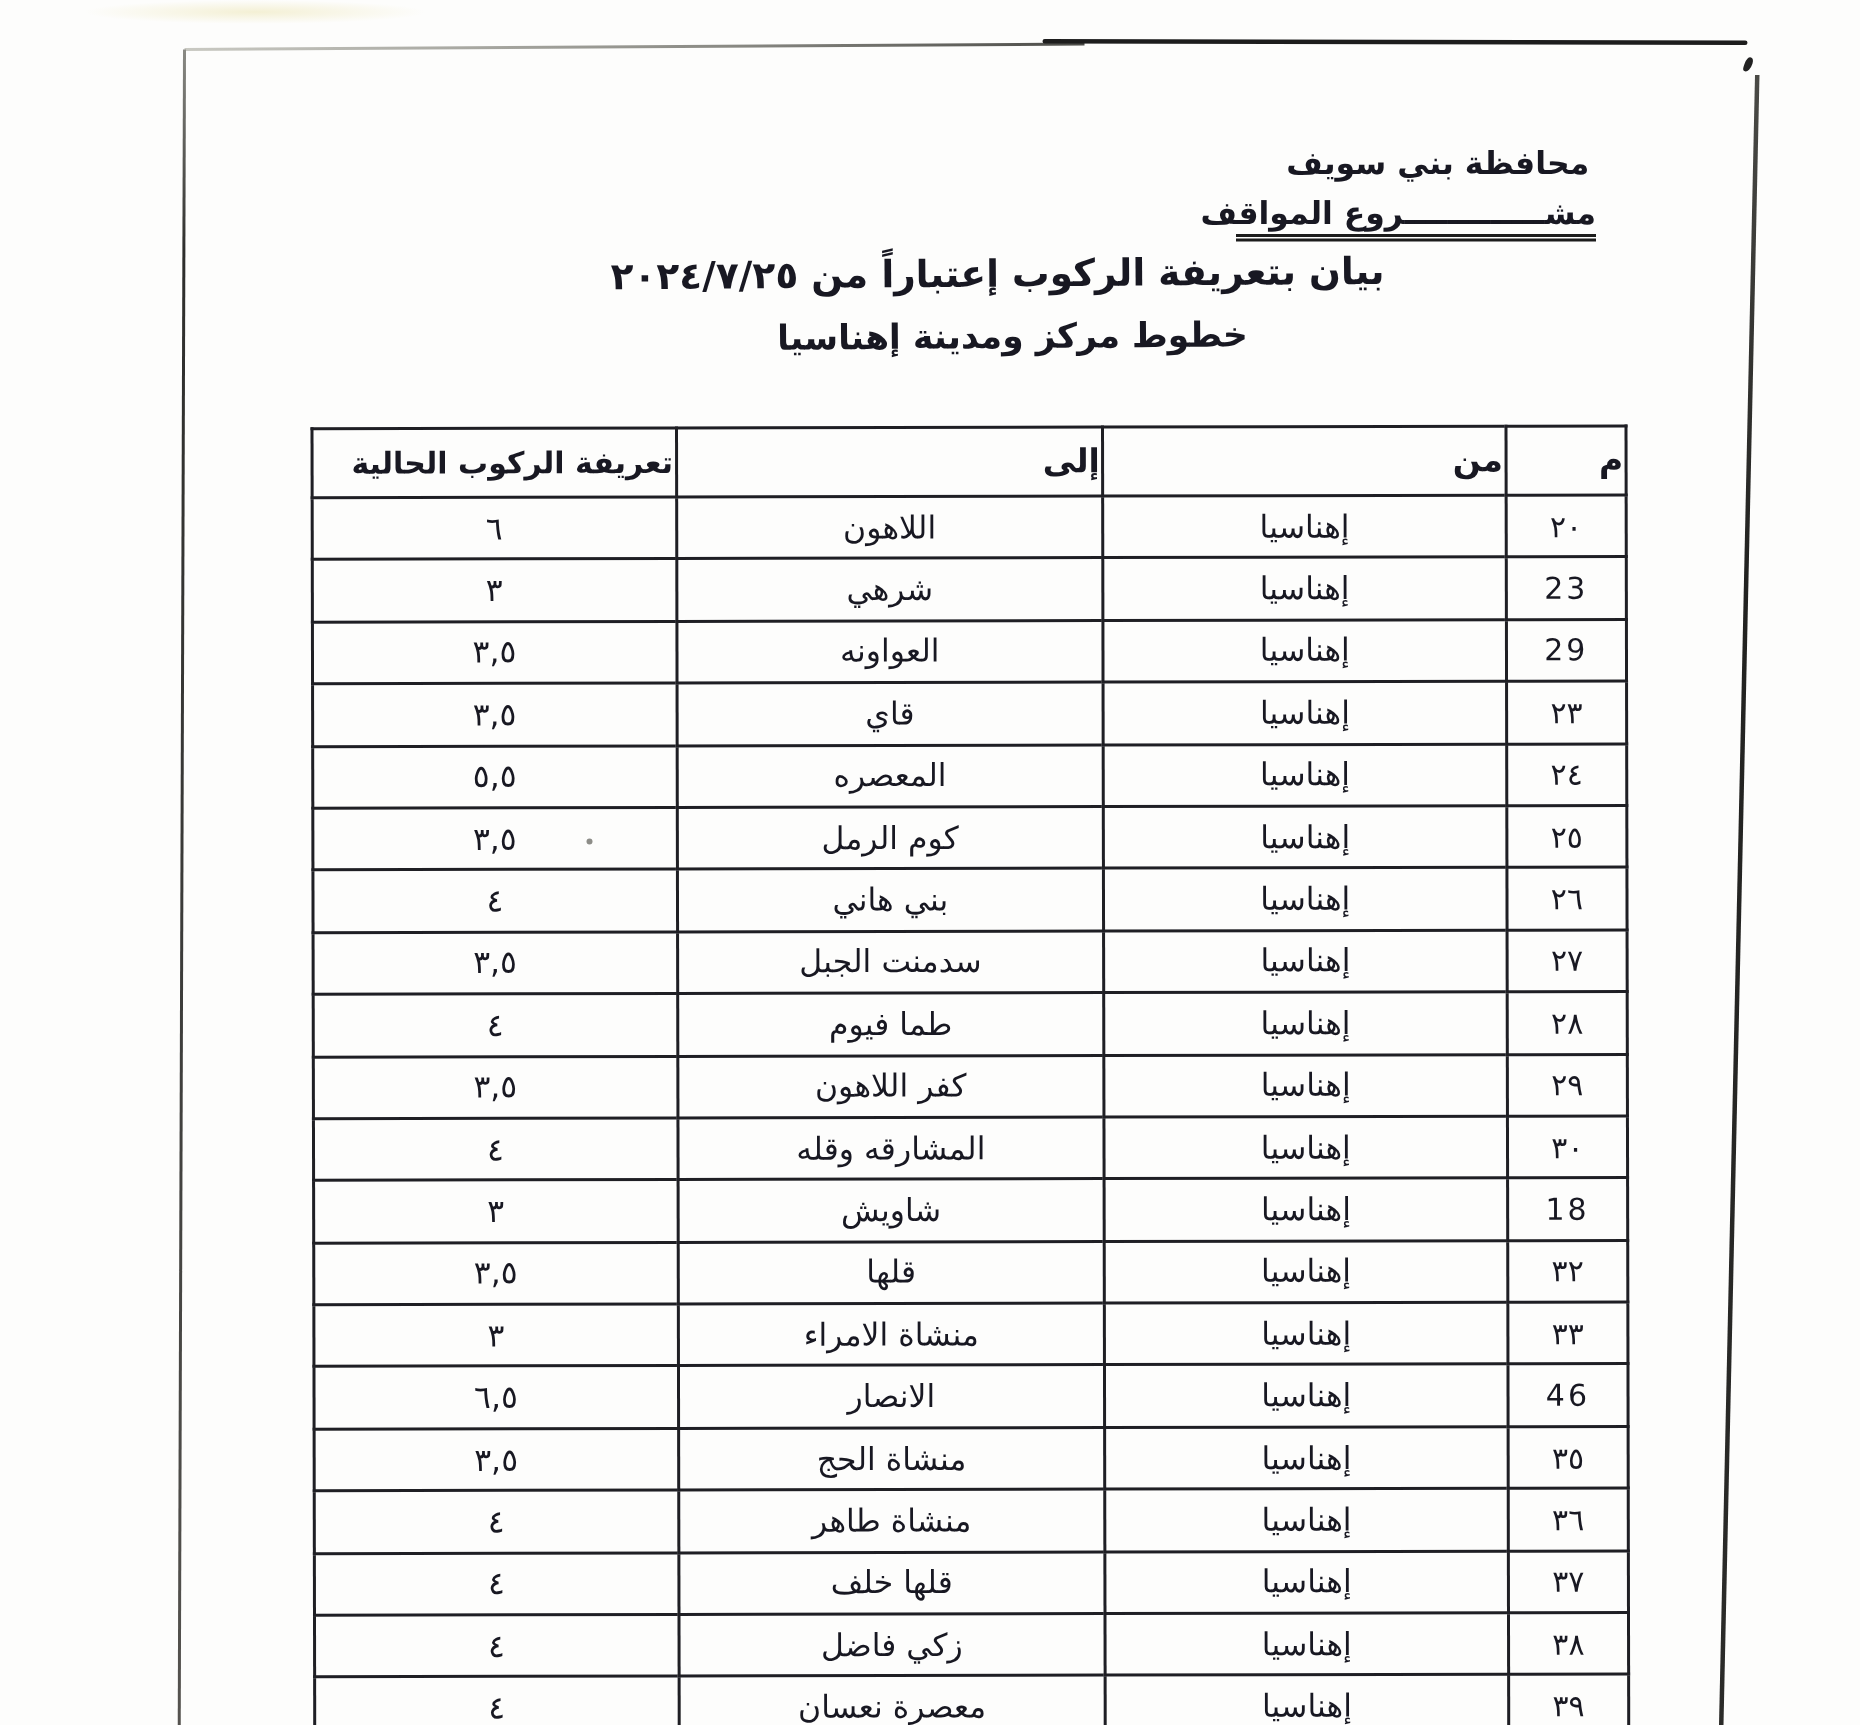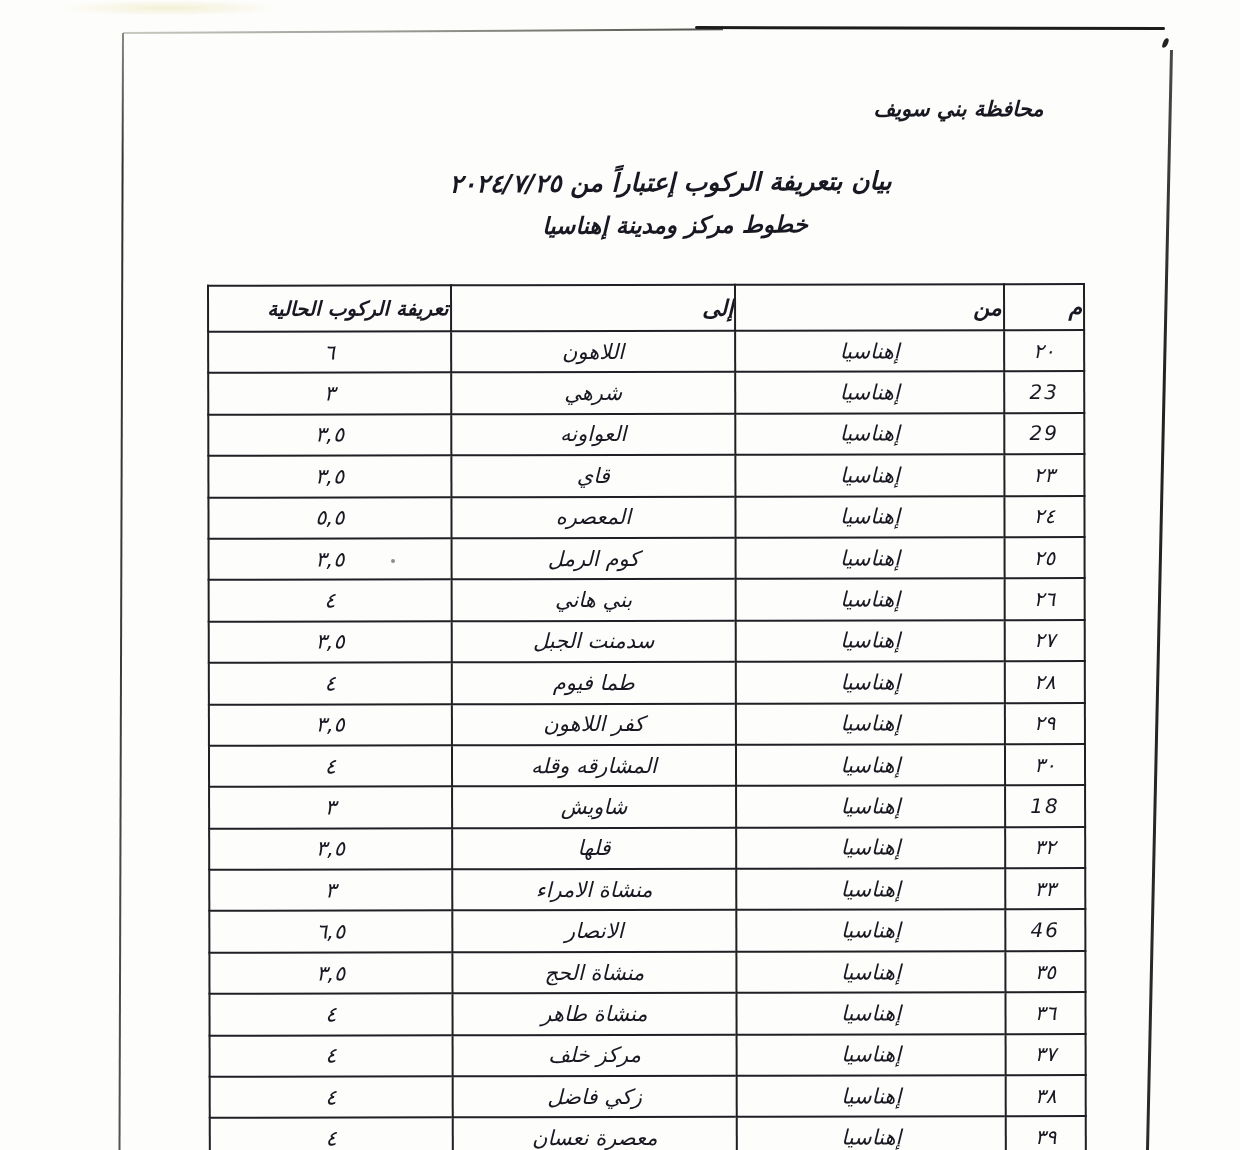--- a/index.html
+++ b/index.html
@@ -16,7 +16,6 @@
     overflow: hidden;
     direction: rtl;
     color: #181822;
-    font-style: italic;
   }
   
   .scan-top-thin {

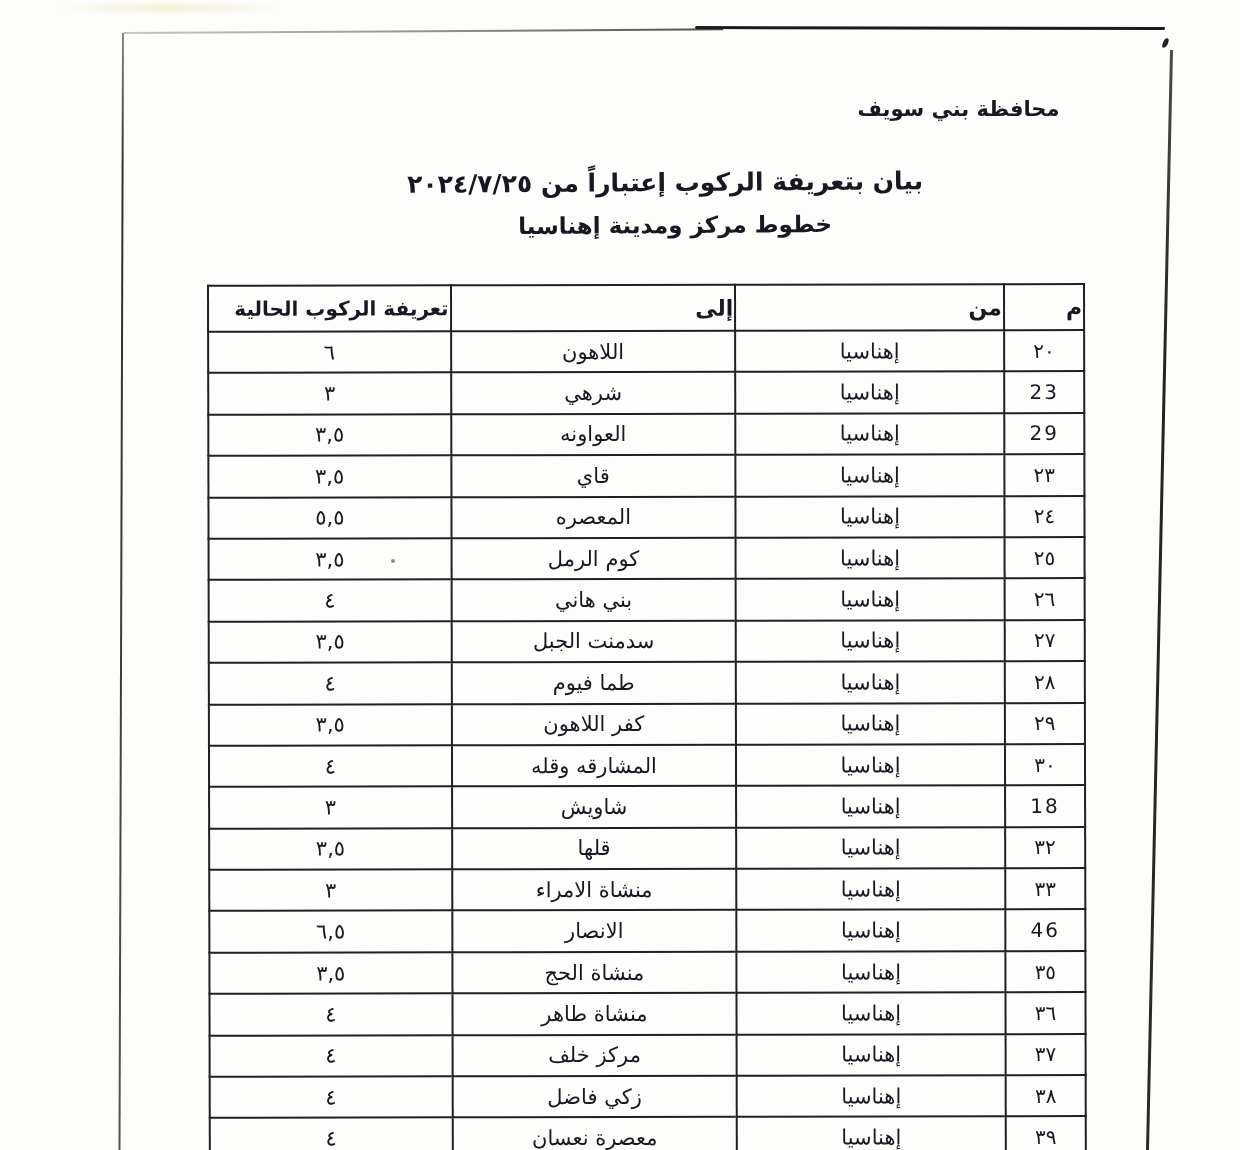--- a/index.html
+++ b/index.html
@@ -158,6 +158,7 @@
   <div class="scan-dot"></div>
 
   <div class="org-name">محافظة بني سويف</div>
+  <div class="dept-name">مشـــــــــــــروع المواقف</div>
   <div class="doc-title">بيان بتعريفة الركوب إعتباراً من ٢٠٢٤/٧/٢٥</div>
   <div class="doc-subtitle">خطوط مركز ومدينة إهناسيا</div>
 

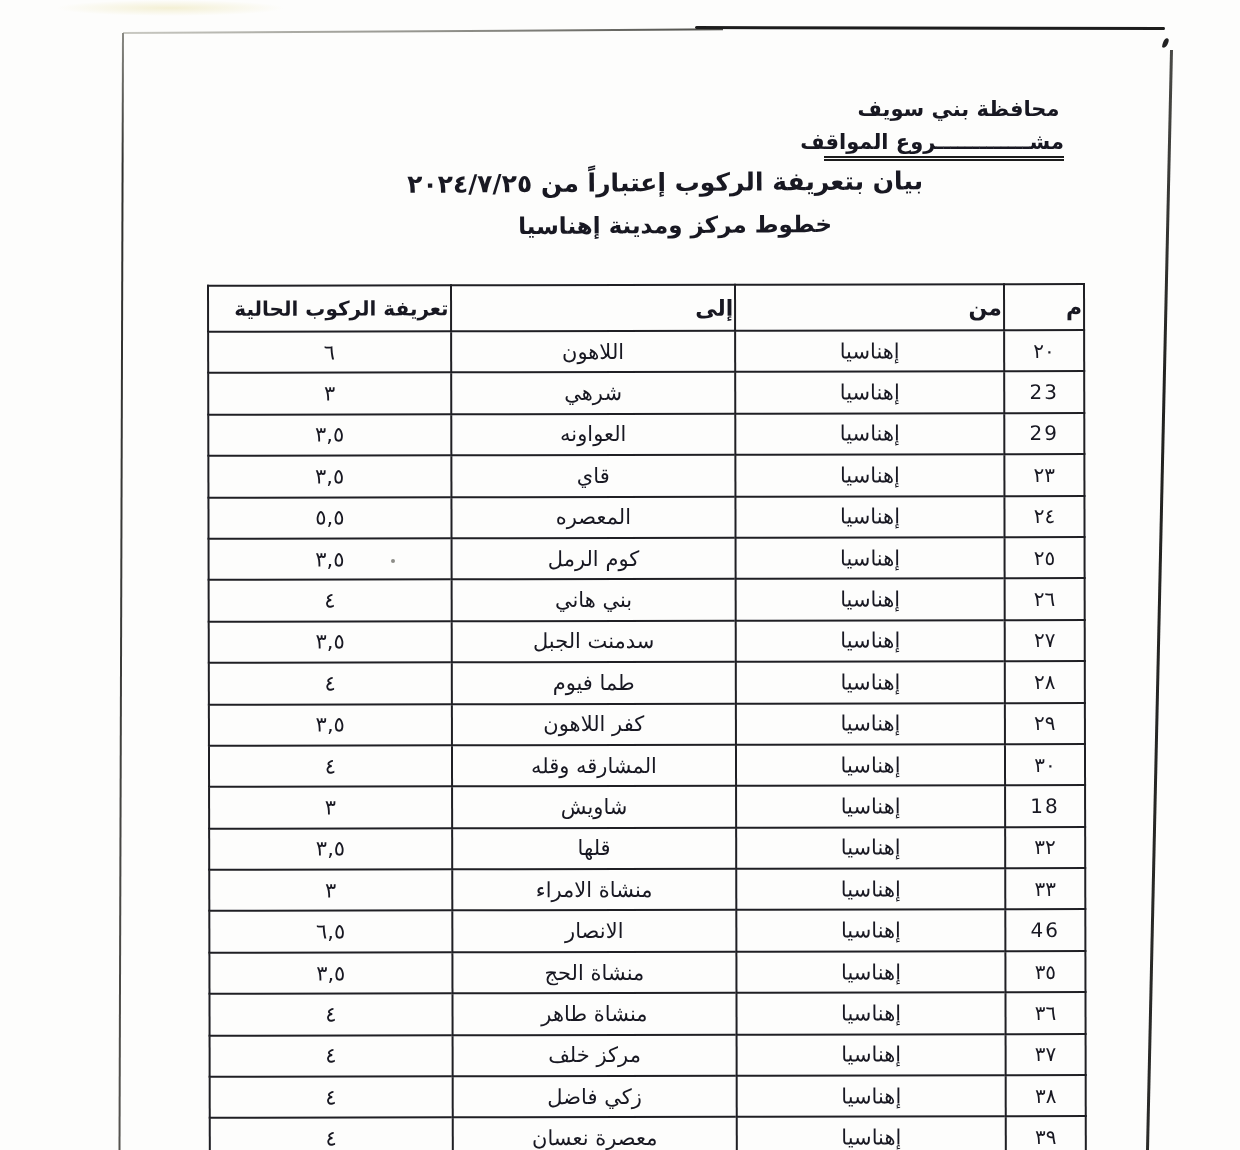--- a/index.html
+++ b/index.html
@@ -284,7 +284,7 @@
           <tr>
             <td class="cell-no">٣٧</td>
             <td class="cell-from">إهناسيا</td>
-            <td class="cell-to">مركز خلف</td>
+            <td class="cell-to">قلها خلف</td>
             <td class="cell-fare">٤</td>
           </tr>
           <tr>

